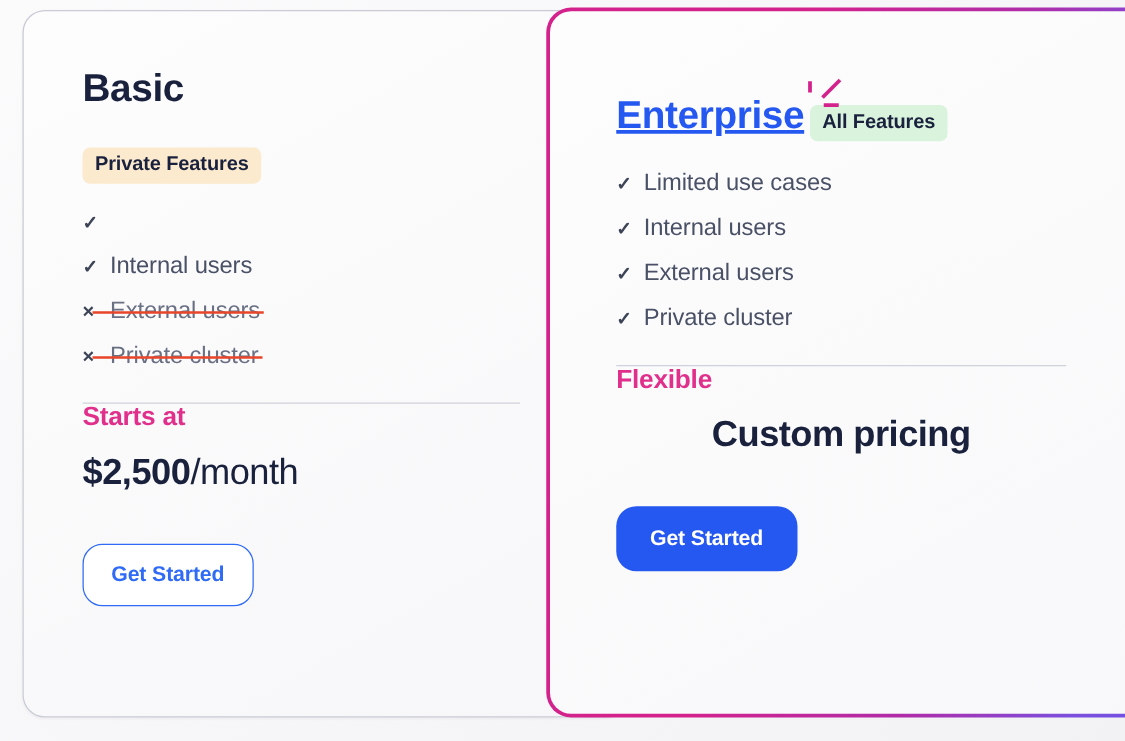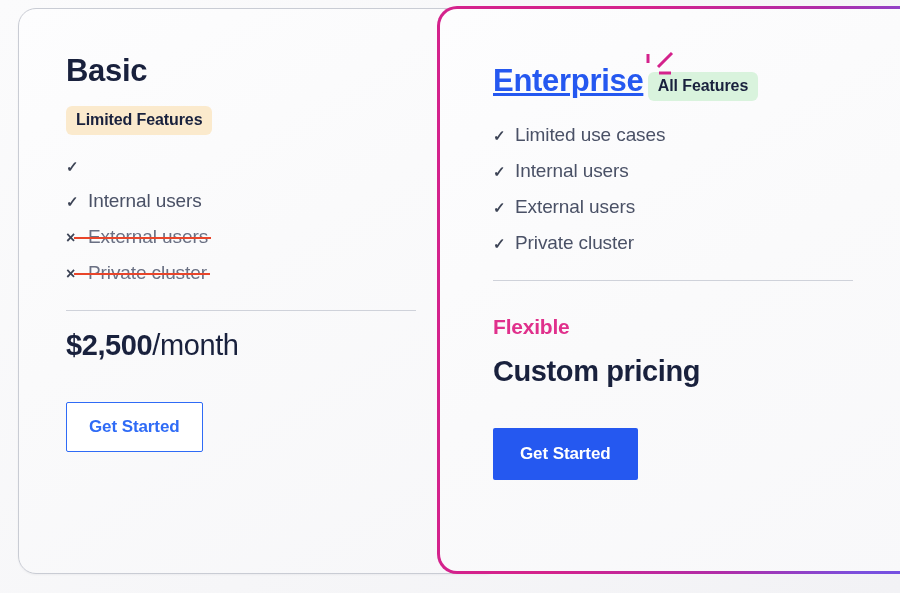--- a/index.html
+++ b/index.html
@@ -91,7 +91,7 @@
 
   .badge {
     display: inline-block;
-    margin-top: 20px;
+    margin-top: 32px;
     padding: 5px 10px 6px 10px;
     border-radius: 6px;
     font-size: 16px;

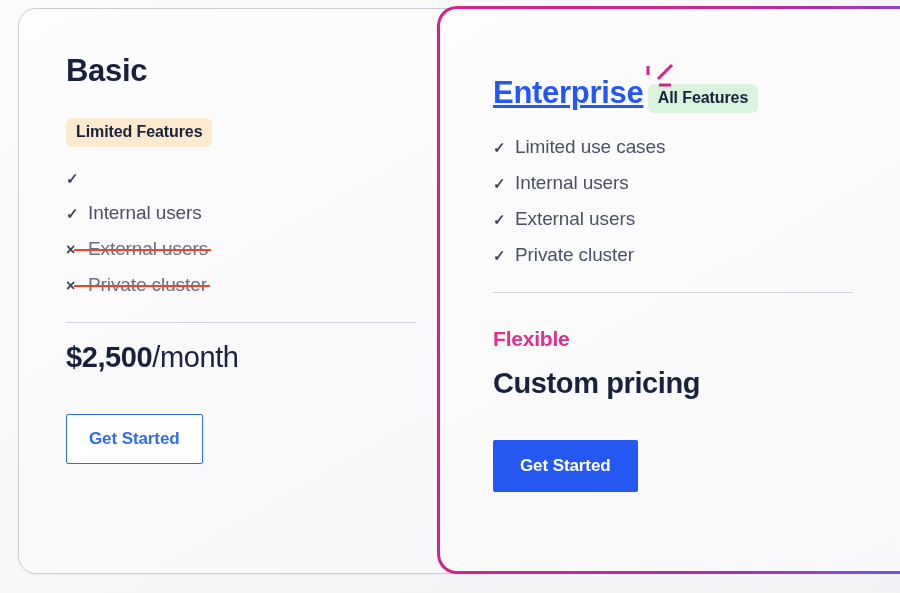--- a/index.html
+++ b/index.html
@@ -199,7 +199,7 @@
 
       <h2 class="plan-title title-basic">Basic</h2>
 
-      <div class="badge badge-limited">Limited Features</div>
+      <div class="badge badge-limited">Private Features</div>
 
       <ul class="features">
         <li>

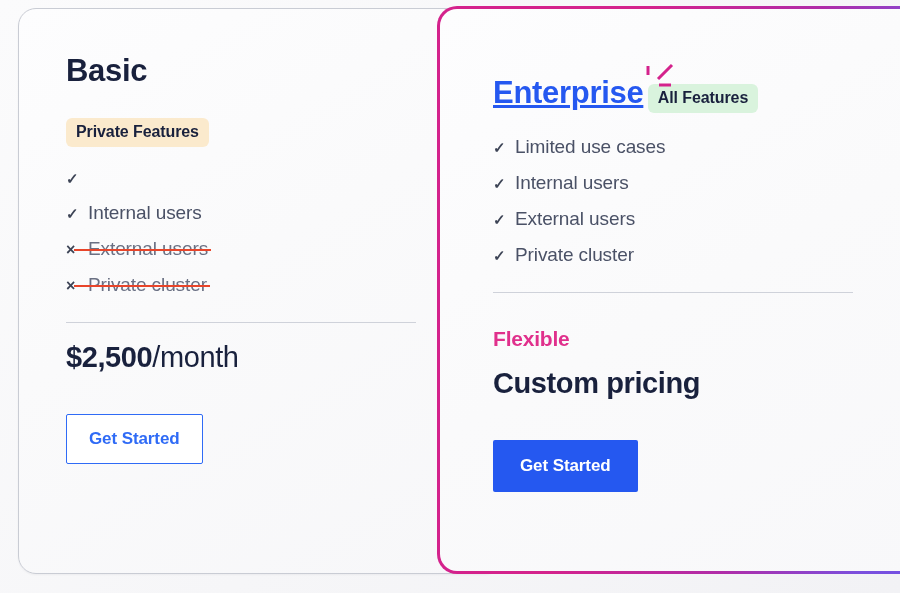--- a/index.html
+++ b/index.html
@@ -146,7 +146,6 @@
   }
 
   .price-label {
-    margin-top: 35px;
     font-size: 21px;
     font-weight: bold;
     color: #e0308c;

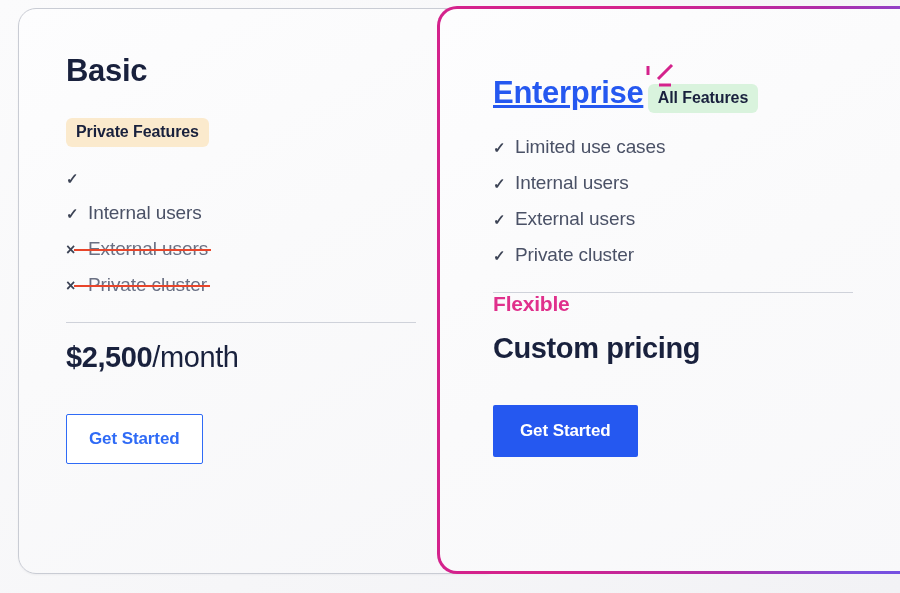--- a/index.html
+++ b/index.html
@@ -220,6 +220,7 @@
 
       <div class="divider"></div>
 
+      <div class="price-label">Starts at</div>
 
       <div class="price-value">
         <span class="amount">$2,500</span><span class="period">/month</span>

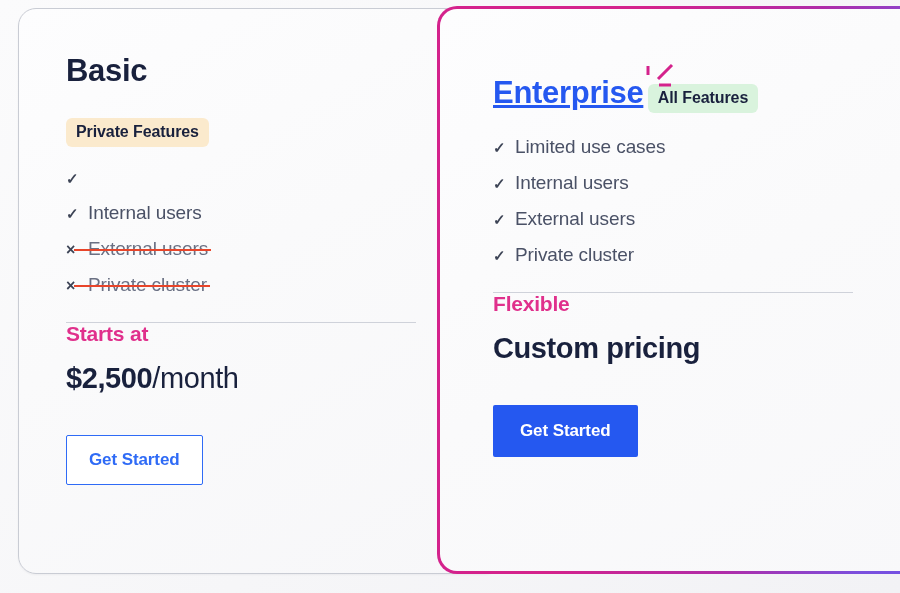--- a/index.html
+++ b/index.html
@@ -161,7 +161,7 @@
   }
   .price-value .amount { font-weight: bold; }
   .price-value .period { font-weight: normal; }
-  .price-value.custom { font-weight: bold; }
+  .price-value.custom { font-weight: bold; text-align: center; }
 
   .btn {
     display: inline-block;

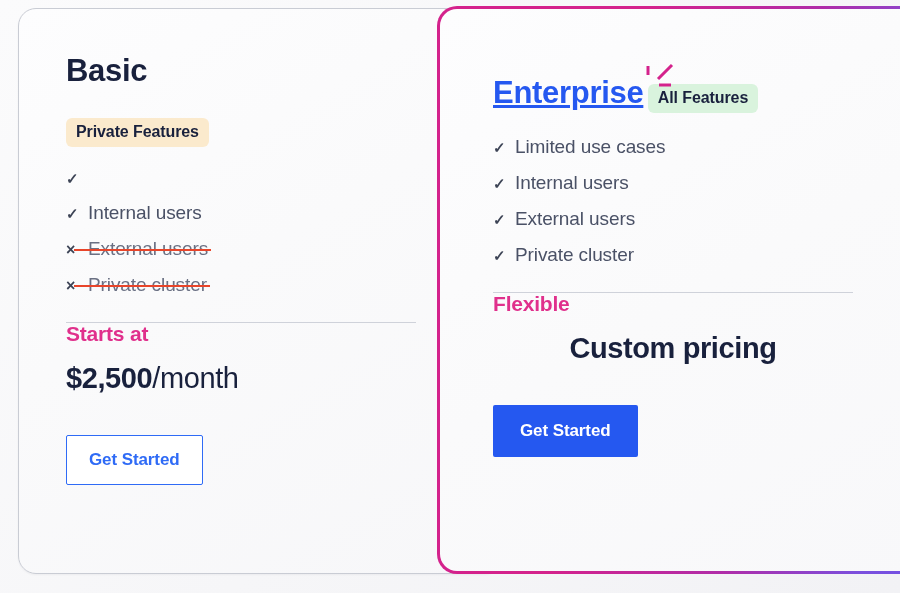--- a/index.html
+++ b/index.html
@@ -170,7 +170,7 @@
     font-size: 17px;
     font-weight: bold;
     letter-spacing: -0.1px;
-    border-radius: 2px;
+    border-radius: 16px;
     text-align: center;
     cursor: pointer;
     user-select: none;

